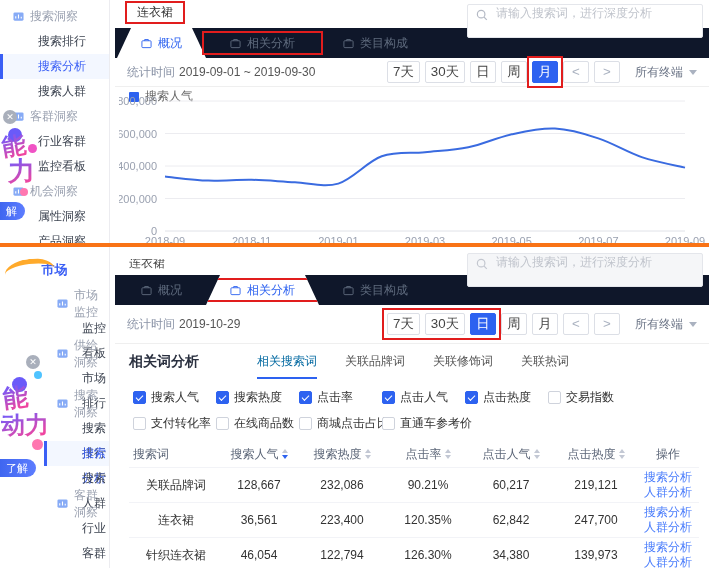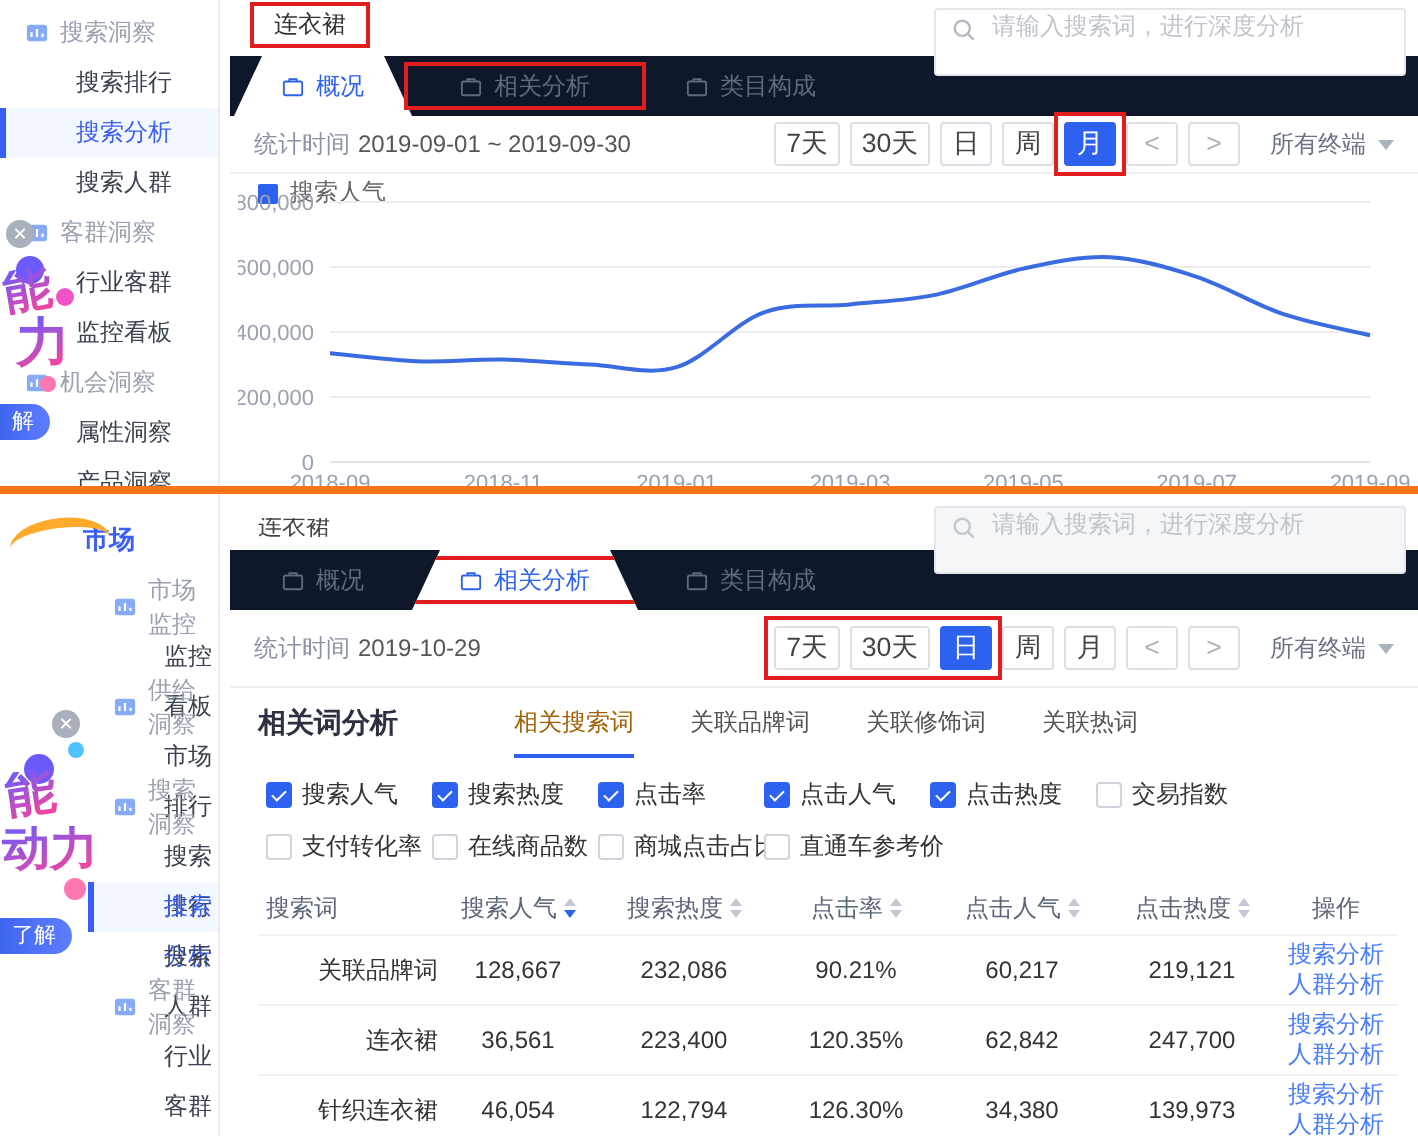--- a/index.html
+++ b/index.html
@@ -69,7 +69,7 @@
   .sec-title{font-size:14px;font-weight:bold;color:#2b3140;}
   .subtabs{display:flex;gap:28px;margin-left:58px;color:#555;}
   .subtab{padding-bottom:7px;cursor:pointer;}
-  .subtab.on{color:#a16207;border-bottom:2px solid #2d62f0;}
+  .subtab.on{color:#0369a1;border-bottom:2px solid #2d62f0;}
   
   .filters{padding:9px 0 0 18px;}
   .fil-row{display:flex;margin-bottom:9px;}

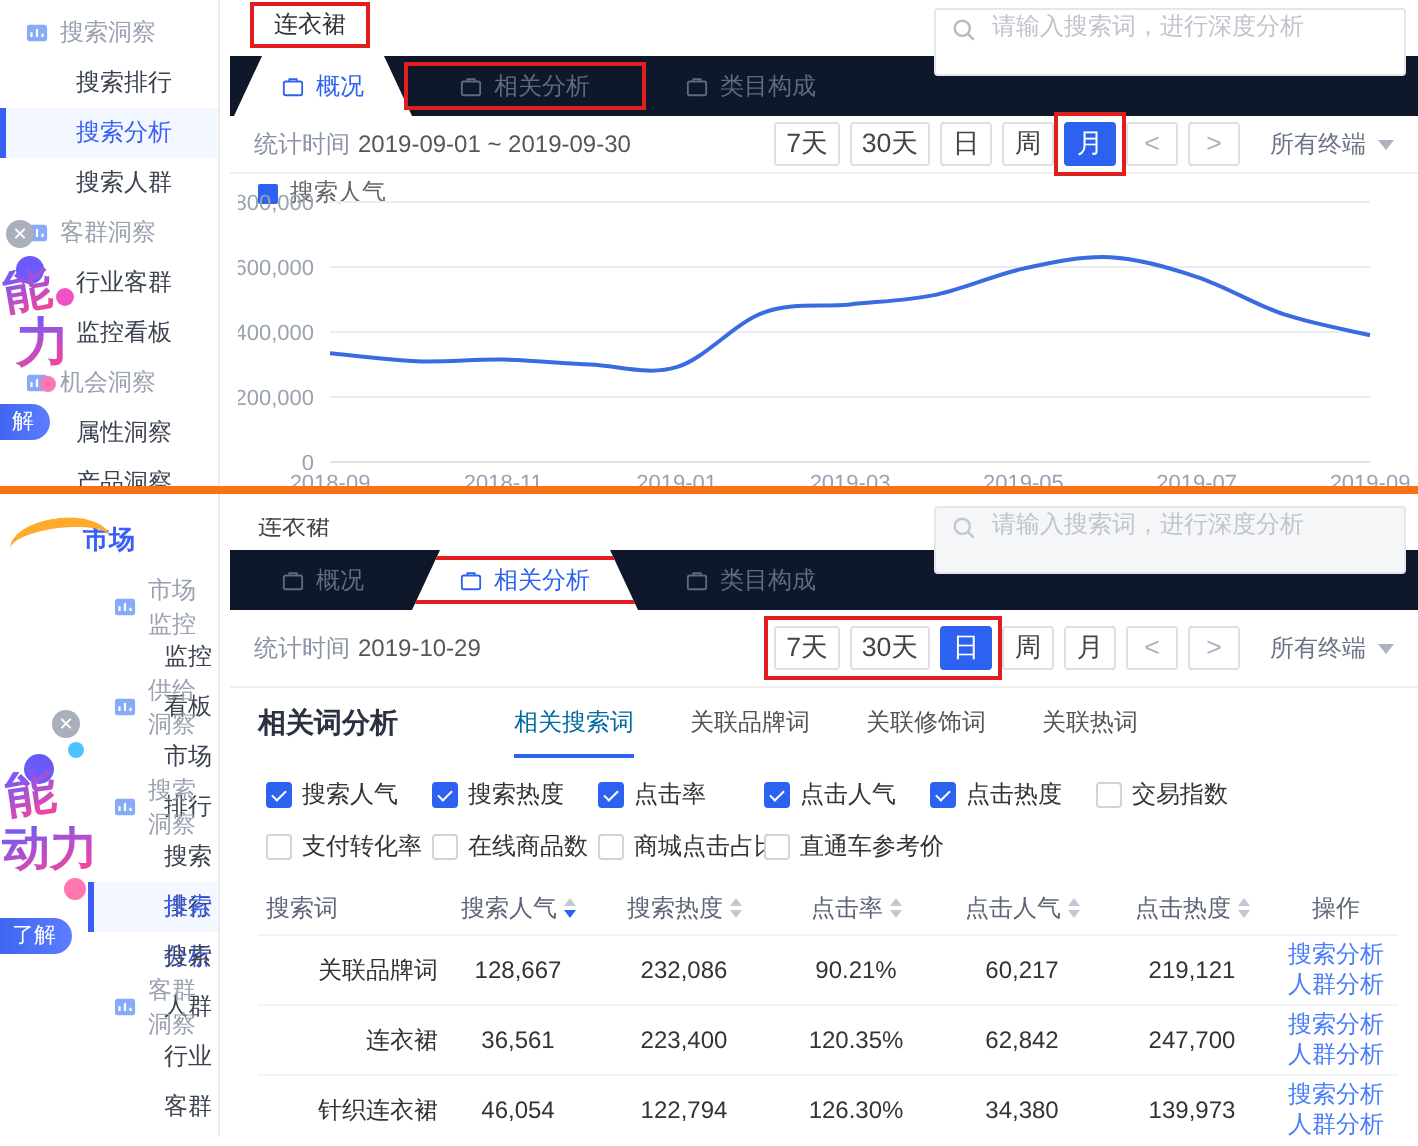--- a/index.html
+++ b/index.html
@@ -84,7 +84,7 @@
   .thead{height:26px;color:#5c6678;}
   .tbodyrow{height:34px;border-top:1px solid #f2f3f7;}
   .th,.td{text-align:center;white-space:nowrap;}
-  .th:first-child,.td:first-child{text-align:right;padding-left:4px;}
+  .th:first-child,.td:first-child{text-align:center;padding-left:4px;}
   .th{display:flex;justify-content:center;align-items:center;gap:3px;}
   .th:first-child{justify-content:flex-start;}
   .sort{display:inline-flex;flex-direction:column;gap:2px;cursor:pointer;}

